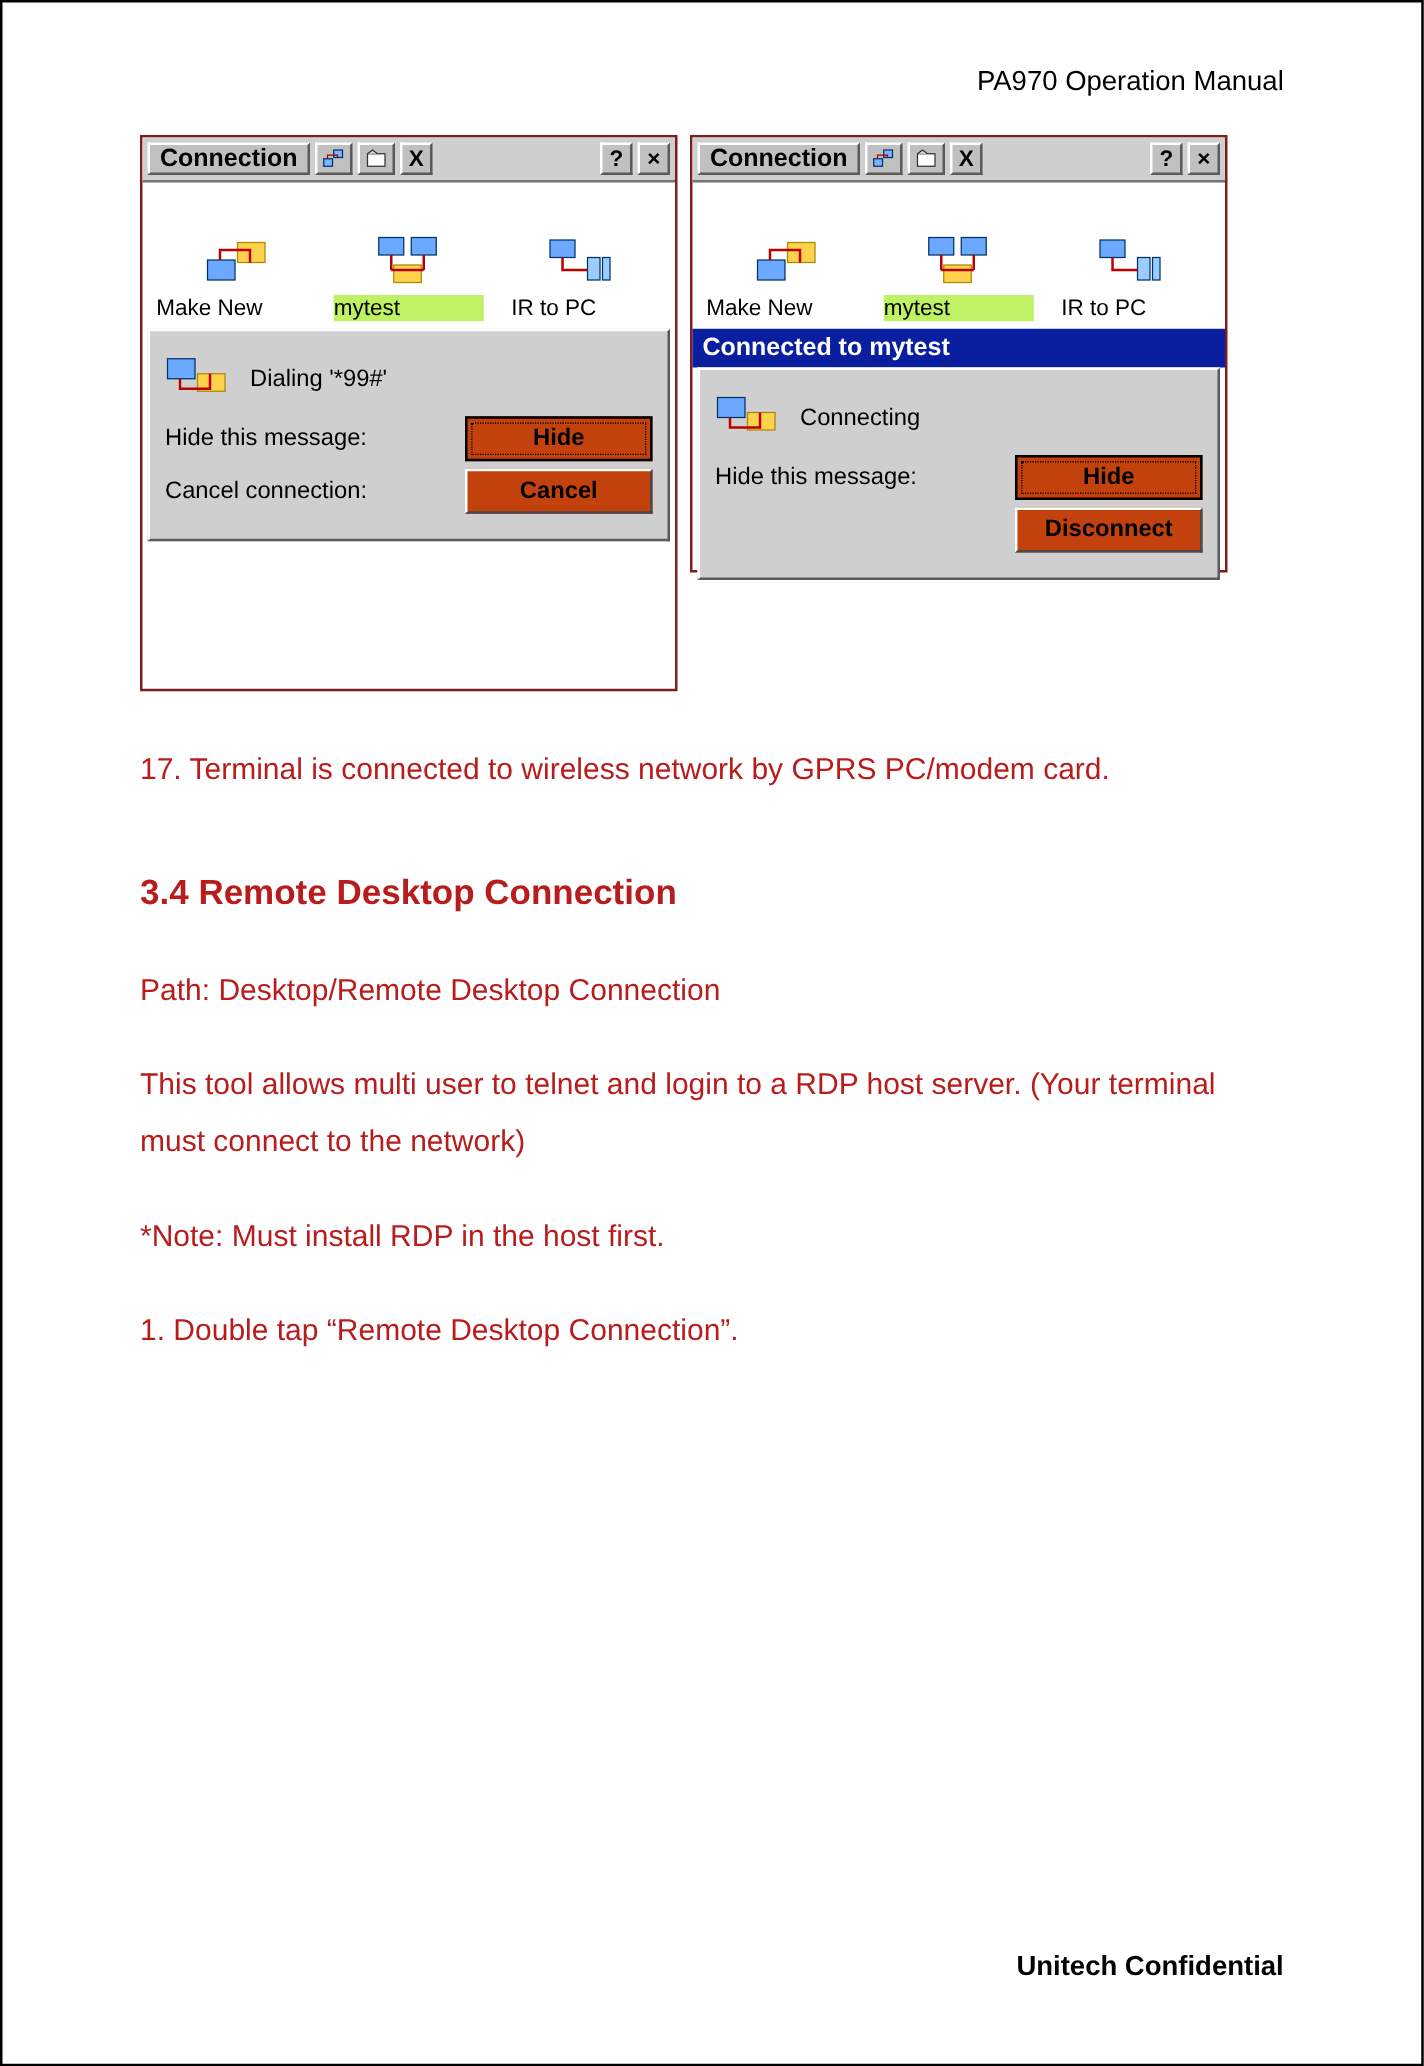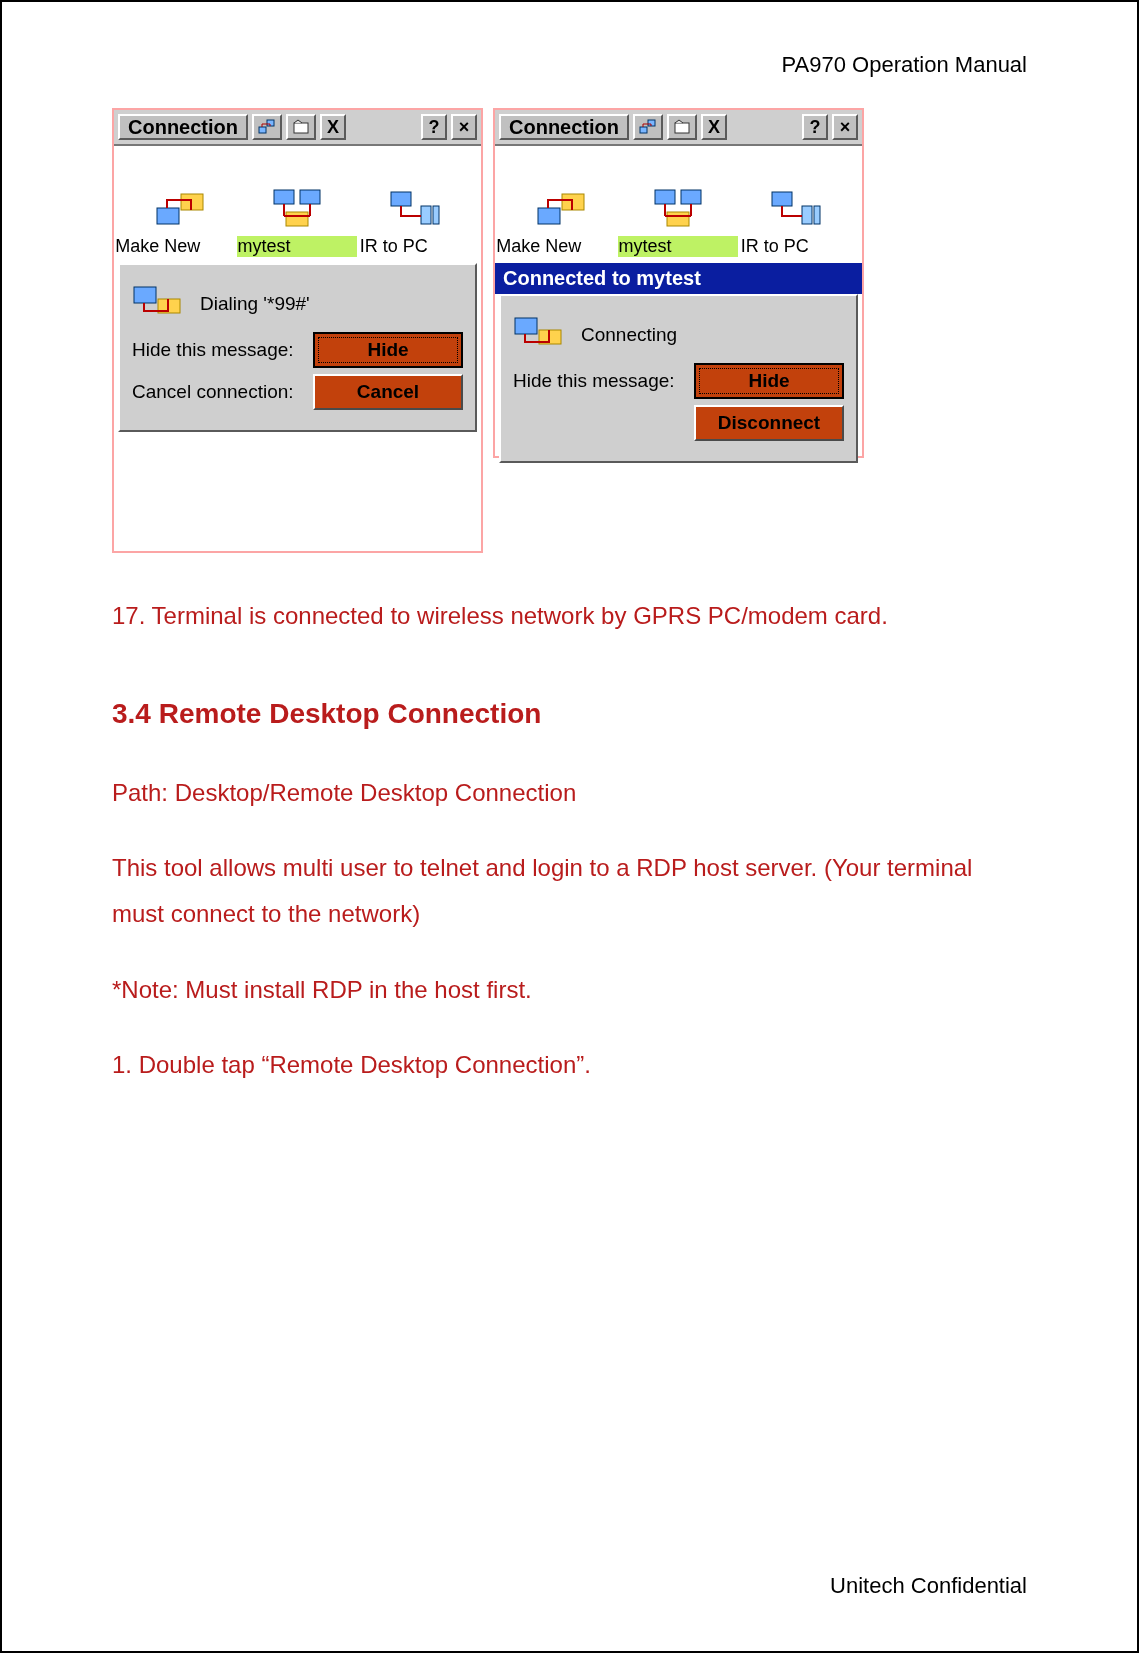--- a/index.html
+++ b/index.html
@@ -31,10 +31,10 @@
   }
   
   .dev{
-    width:371px;
+    width:430px;
     height:445px;
     background:#fff;
-    border:2px solid #fca5a5;
+    border:2px solid #7f1d1d;
     box-sizing:border-box;
     position:relative;
   }

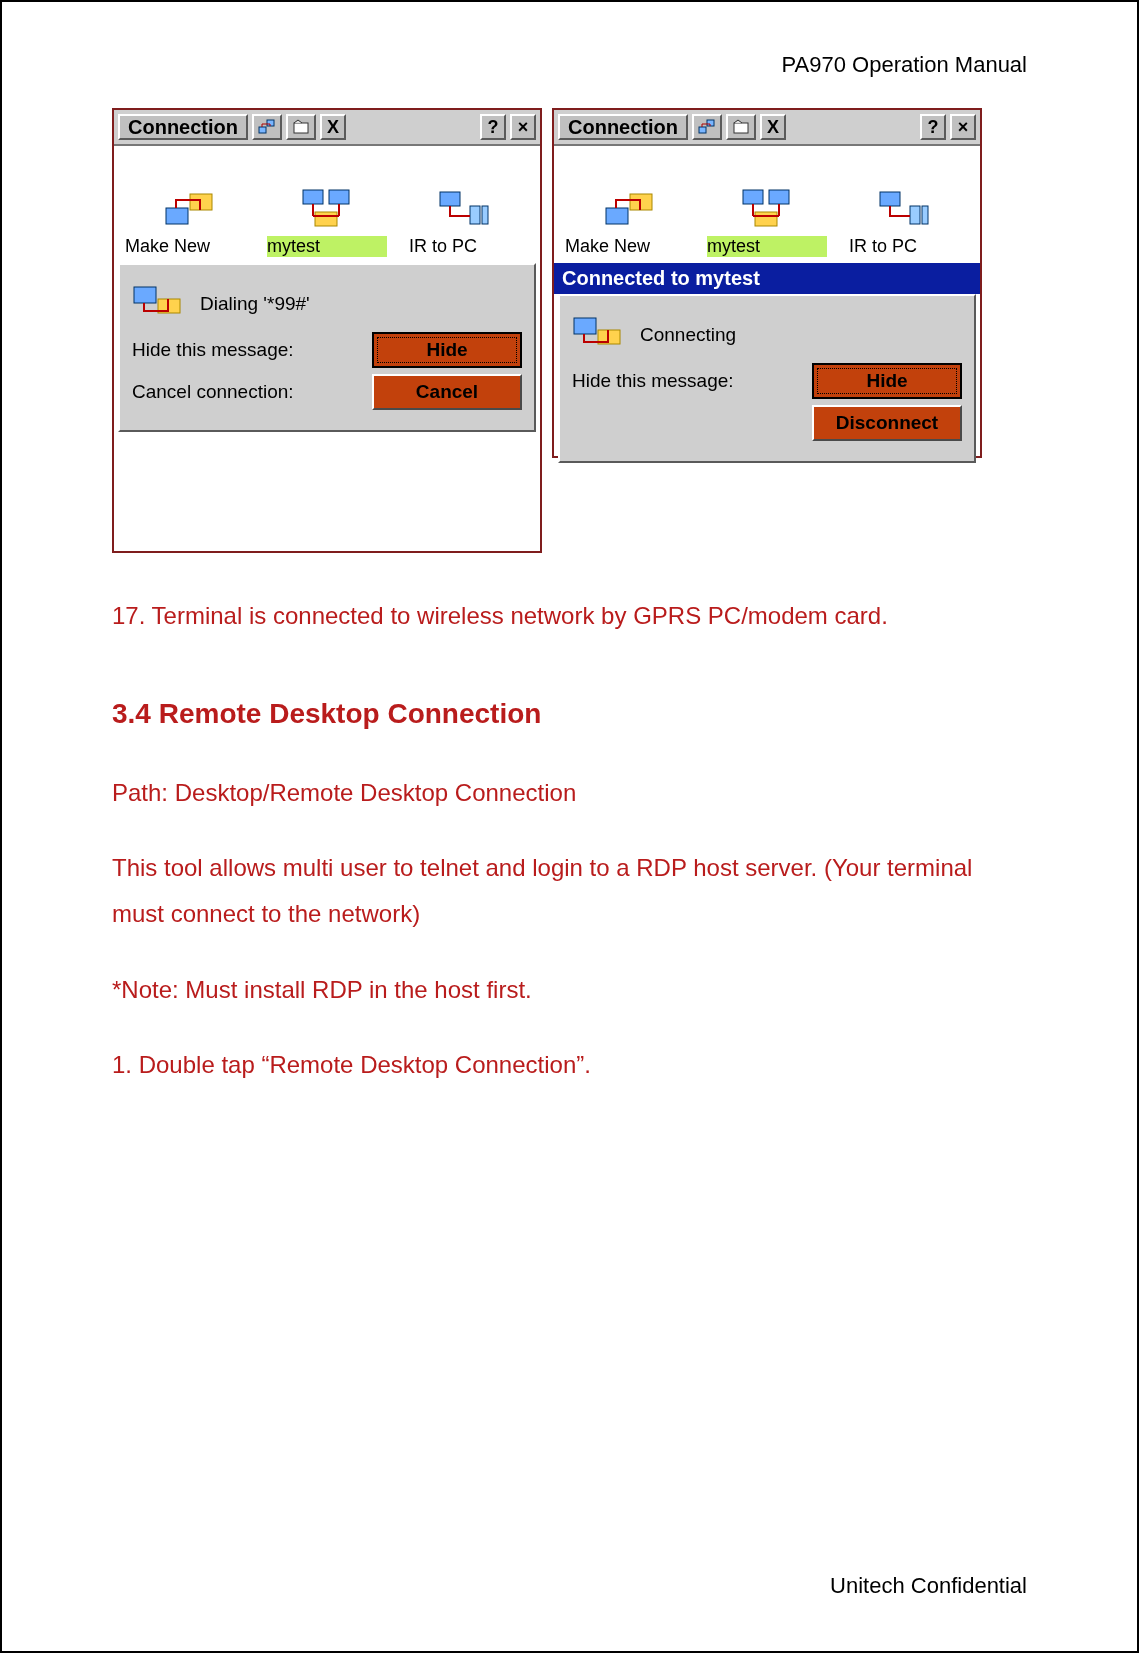--- a/index.html
+++ b/index.html
@@ -115,8 +115,9 @@
   .doc .item{margin:30px 0}
   .doc h2{font-size:28px;font-weight:bold;margin:48px 0 28px 0}
   .ftr{
-    position:absolute;bottom:52px;right:110px;
+    position:absolute;bottom:65px;right:110px;
     font-size:22px;
+    font-weight:bold;
   }
 </style>
 </head>

